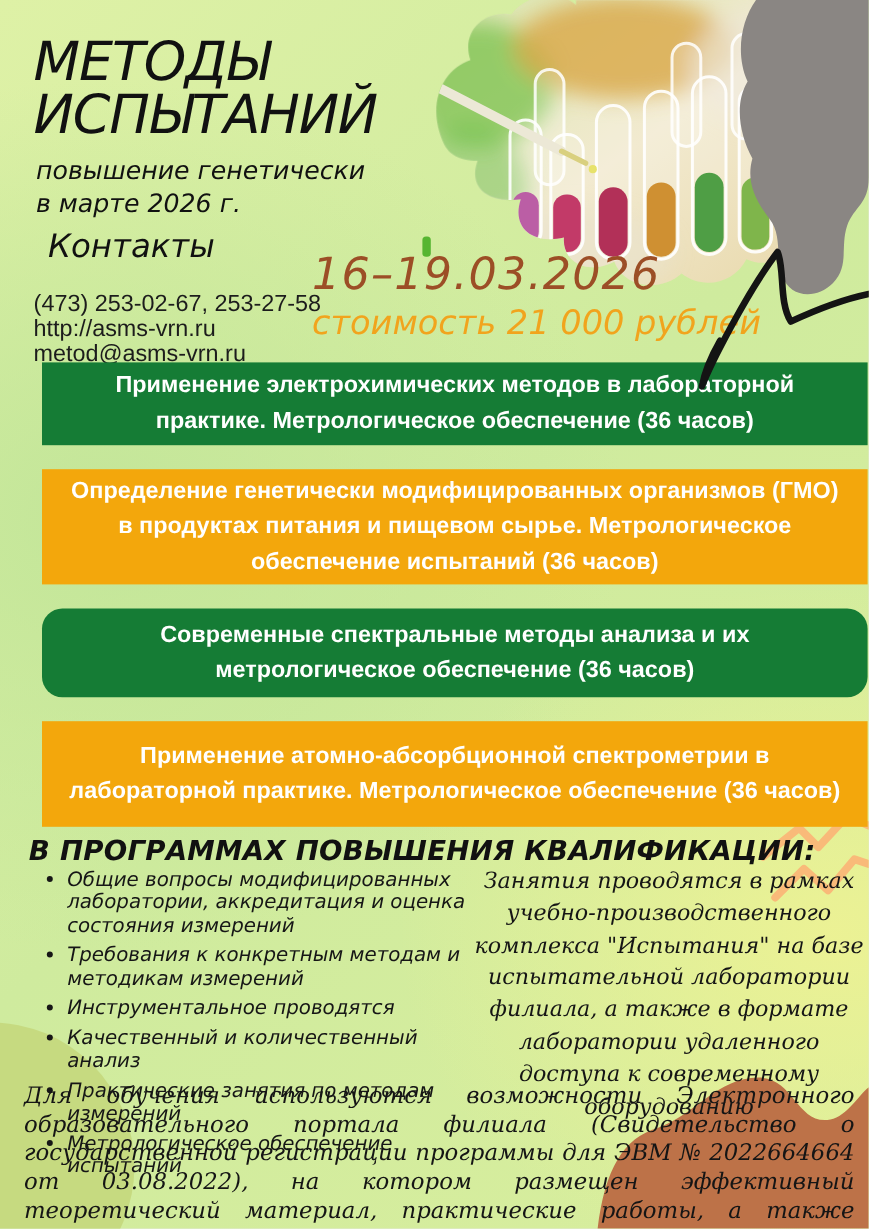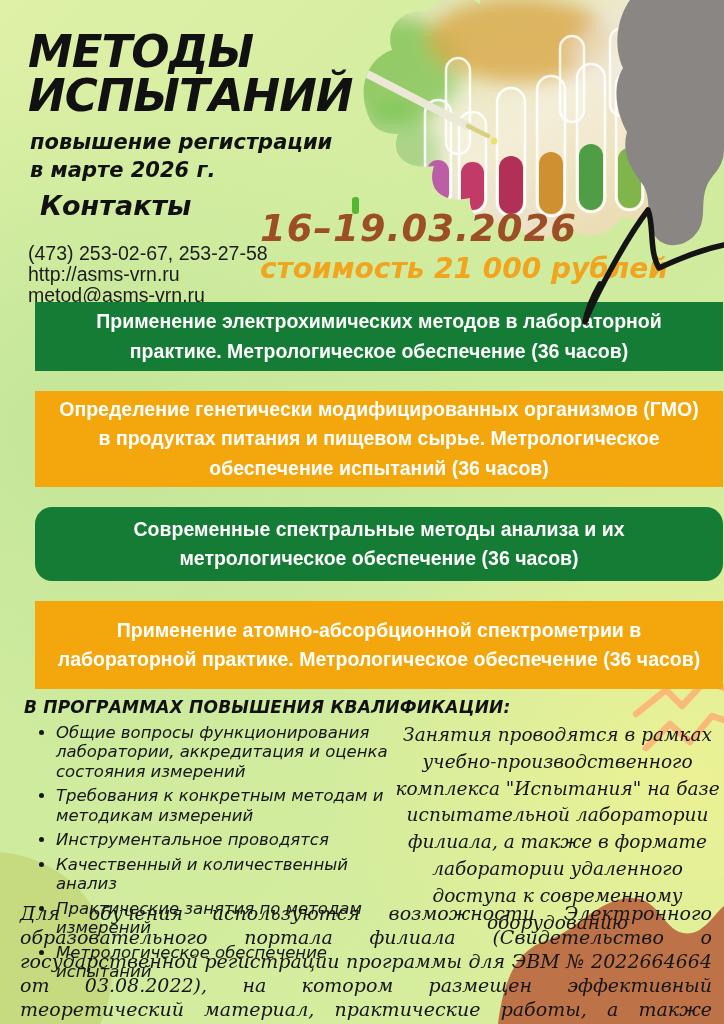--- a/index.html
+++ b/index.html
@@ -17,7 +17,7 @@
   .decor-over { z-index:3; }
   .layer { position:absolute; z-index:2; }
 
-  .marker { font-family:"DejaVu Sans", sans-serif; font-weight:700; font-style:italic; color:#111; }
+  .marker { font-family:"DejaVu Sans", sans-serif; font-weight:400; font-style:italic; color:#111; }
   .hand   { font-family:"DejaVu Serif", serif; font-style:italic; color:#151515; }
 
   .title { left:28px; top:30px; font-size:45px; line-height:.98; letter-spacing:-1px; }

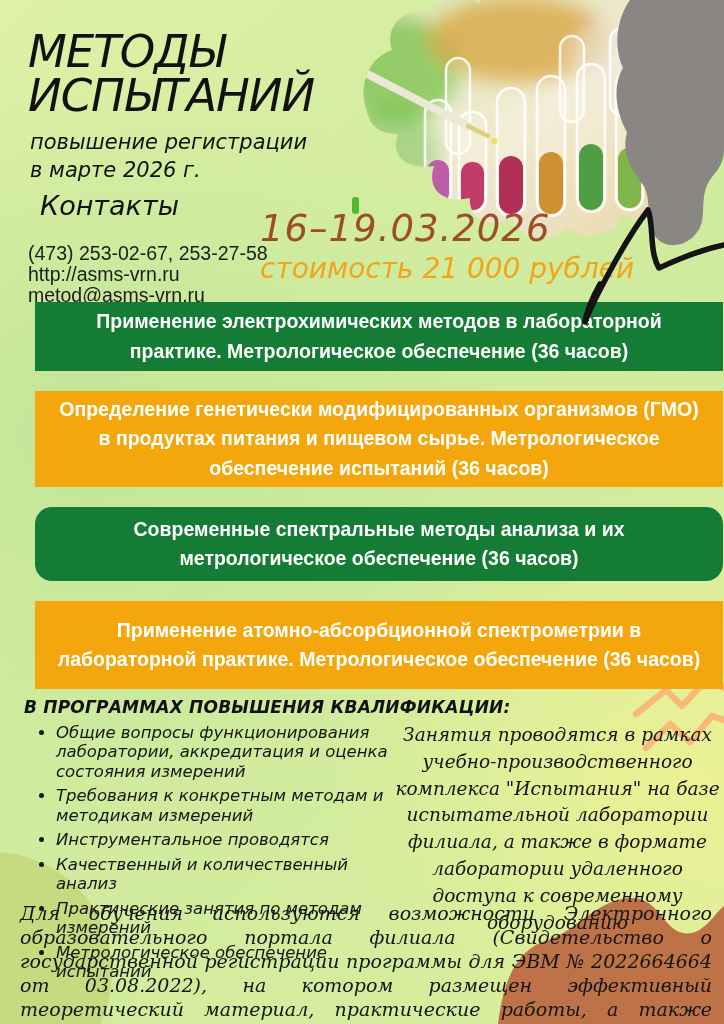--- a/index.html
+++ b/index.html
@@ -152,7 +152,7 @@
   </div>
 
   <div class="layer marker subtitle">
-    <div>повышение регистрации</div>
+    <div>повышение генетически</div>
     <div>в марте 2026 г.</div>
   </div>
 

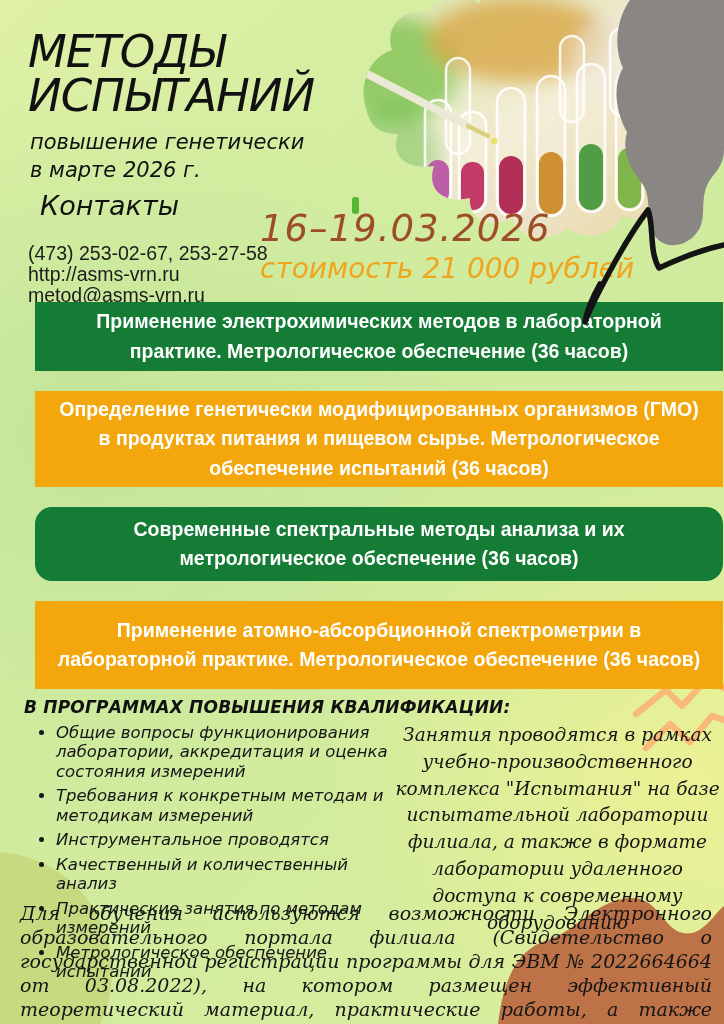--- a/index.html
+++ b/index.html
@@ -37,7 +37,7 @@
   .r0 { min-height:69px; } .r1 { min-height:85px;align-items:flex-end; } .r2 { min-height:74px;border-radius:17px; }
   .r3 { min-height:88px; } .r4 { min-height:72px; }
 
-  .program-heading { left:24px; top:697px; font-size:17px; font-weight:900; letter-spacing:.2px; }
+  .program-heading { left:24px; top:697px; font-size:23px; font-weight:900; letter-spacing:.2px; }
   .program-list { left:40px; top:723px; width:348px; list-style:disc;
     font-family:"DejaVu Sans", sans-serif; font-style:italic; font-size:16.5px;
     line-height:1.18; color:#161616; padding-left:16px; }

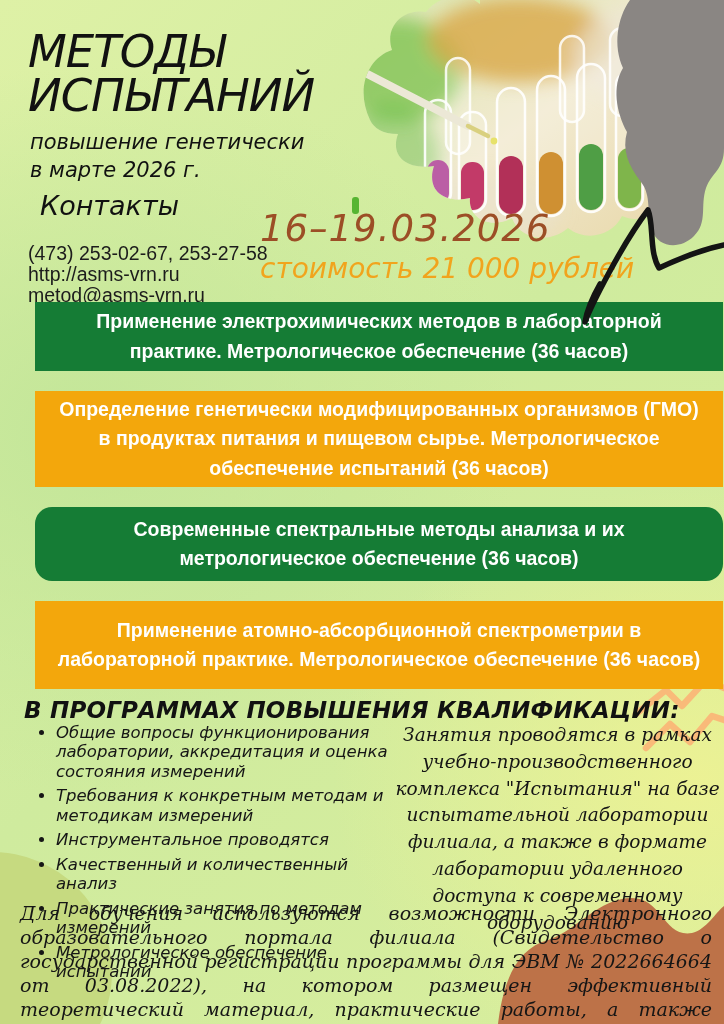--- a/index.html
+++ b/index.html
@@ -185,7 +185,7 @@
   <div class="layer marker program-heading">В ПРОГРАММАХ ПОВЫШЕНИЯ КВАЛИФИКАЦИИ:</div>
 
   <ul class="layer program-list">
-    <li>Общие вопросы функционирования лаборатории, аккредитация и оценка состояния измерений</li>
+    <li>Общие вопросы модифицированных лаборатории, аккредитация и оценка состояния измерений</li>
     <li>Требования к конкретным методам и методикам измерений</li>
     <li>Инструментальное проводятся</li>
     <li>Качественный и количественный анализ</li>

